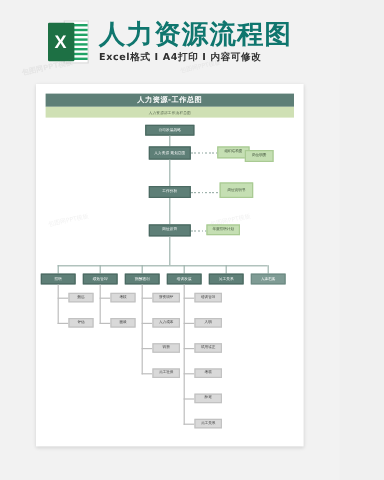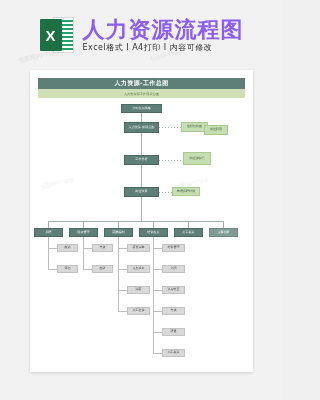--- a/index.html
+++ b/index.html
@@ -38,7 +38,7 @@
 
   .hdr-text{display:flex;flex-direction:column;gap:3px;}
   .hdr-title{
-    font-size:22px;font-weight:bold;color:#8b5cf6;letter-spacing:1px;
+    font-size:22px;font-weight:bold;color:#0f766e;letter-spacing:1px;
     line-height:1;white-space:nowrap;
   }
   .hdr-sub{

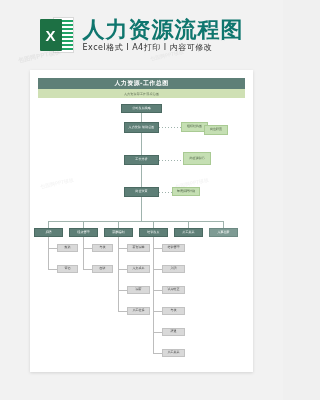--- a/index.html
+++ b/index.html
@@ -42,7 +42,7 @@
     line-height:1;white-space:nowrap;
   }
   .hdr-sub{
-    font-size:8px;font-weight:normal;color:#2f2f2f;letter-spacing:.5px;
+    font-size:8px;font-weight:bold;color:#2f2f2f;letter-spacing:.5px;
     line-height:1;white-space:nowrap;
   }
 

